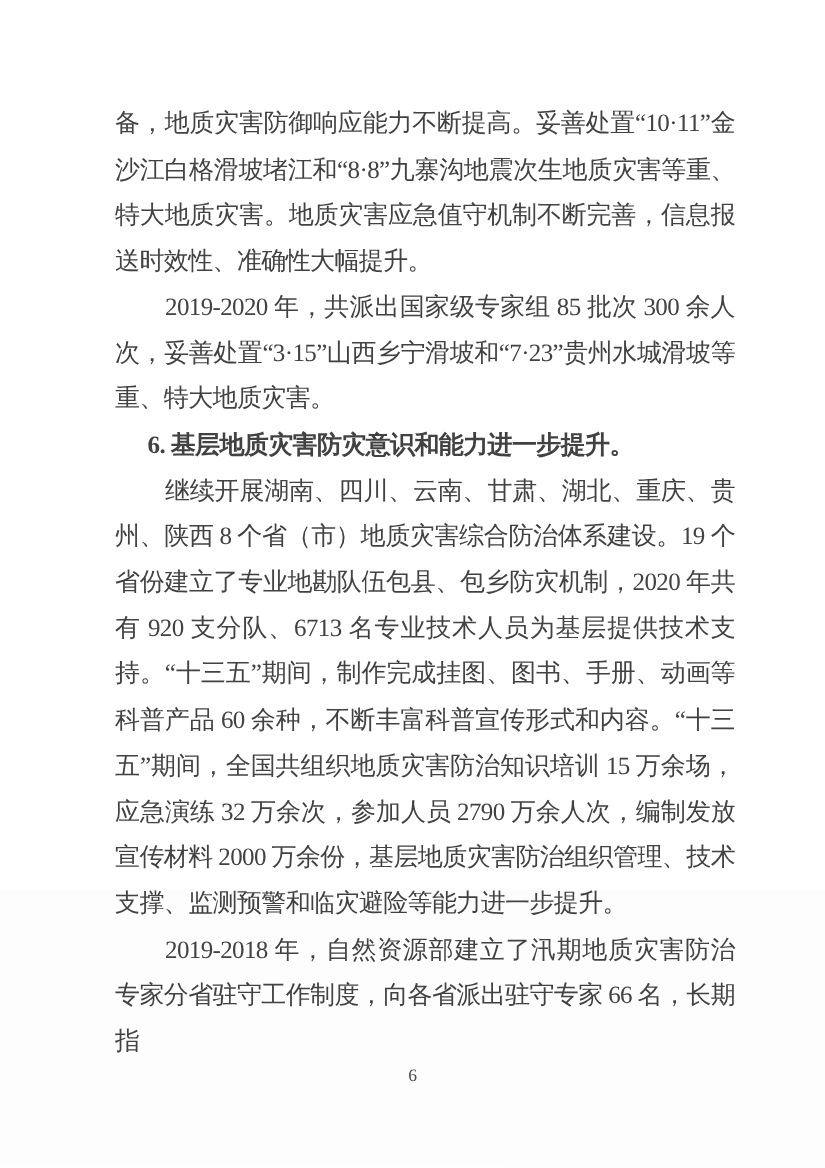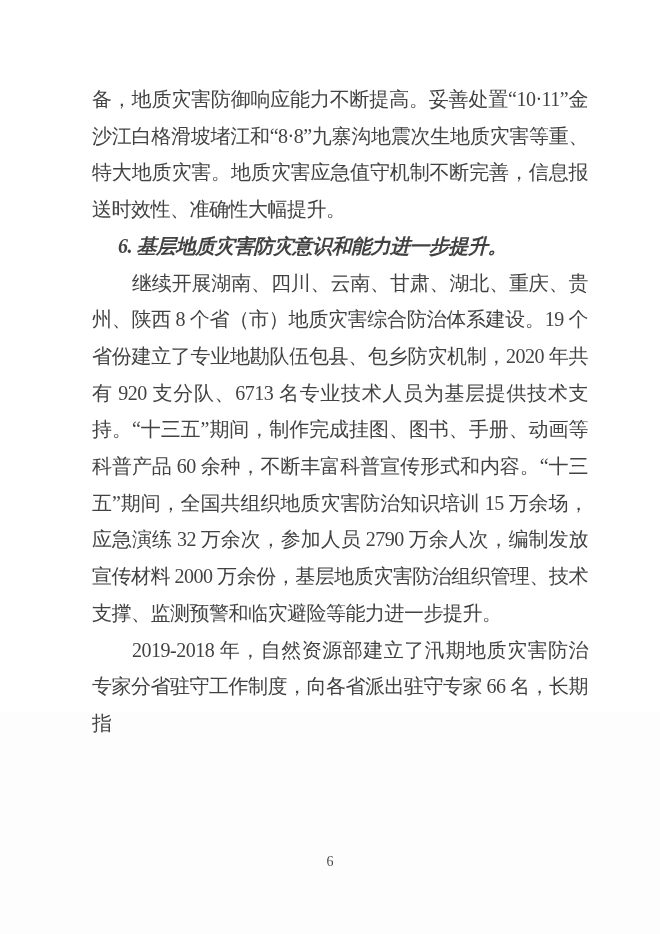--- a/index.html
+++ b/index.html
@@ -65,6 +65,7 @@
 <div class="page">
   <div class="content">
     <p class="para">备，地质灾害防御响应能力不断提高。妥善处置“10·11”金沙江白格滑坡堵江和“8·8”九寨沟地震次生地质灾害等重、特大地质灾害。地质灾害应急值守机制不断完善，信息报送时效性、准确性大幅提升。</p>
+    <p class="para indent">2019-2020 年，共派出国家级专家组 85 批次 300 余人次，妥善处置“3·15”山西乡宁滑坡和“7·23”贵州水城滑坡等重、特大地质灾害。</p>
     <p class="para heading">6. 基层地质灾害防灾意识和能力进一步提升。</p>
     <p class="para indent">继续开展湖南、四川、云南、甘肃、湖北、重庆、贵州、陕西 8 个省（市）地质灾害综合防治体系建设。19 个省份建立了专业地勘队伍包县、包乡防灾机制，2020 年共有 920 支分队、6713 名专业技术人员为基层提供技术支持。“十三五”期间，制作完成挂图、图书、手册、动画等科普产品 60 余种，不断丰富科普宣传形式和内容。“十三五”期间，全国共组织地质灾害防治知识培训 15 万余场，应急演练 32 万余次，参加人员 2790 万余人次，编制发放宣传材料 2000 万余份，基层地质灾害防治组织管理、技术支撑、监测预警和临灾避险等能力进一步提升。</p>
     <p class="para indent">2019-2018 年，自然资源部建立了汛期地质灾害防治专家分省驻守工作制度，向各省派出驻守专家 66 名，长期指</p>

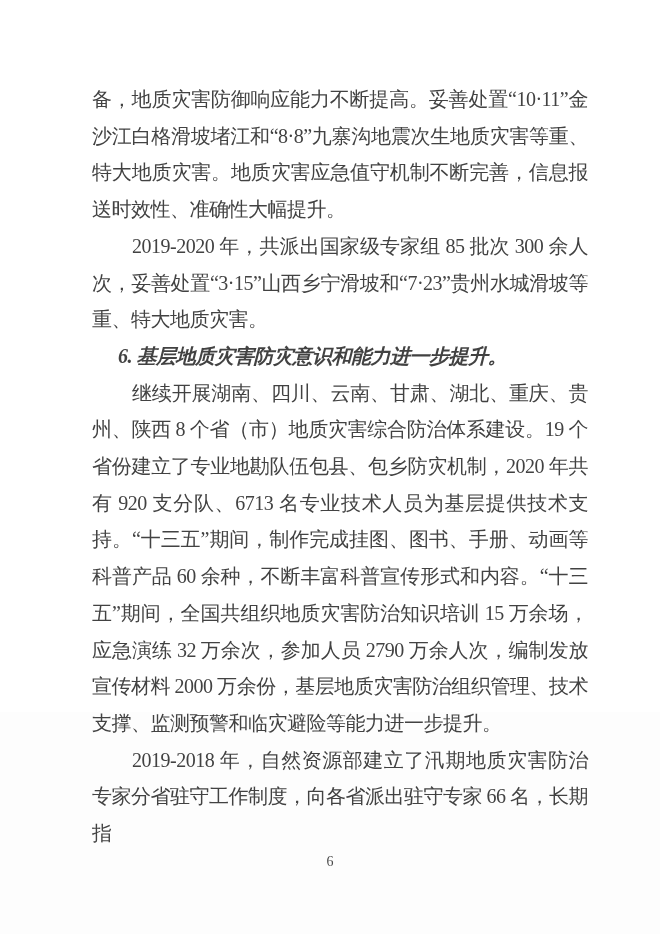--- a/index.html
+++ b/index.html
@@ -45,7 +45,6 @@
   .para.heading {
     font-weight: bold;
     text-indent: 1.3em;
-    font-style: italic;
   }
   .page-number {
     position: absolute;

